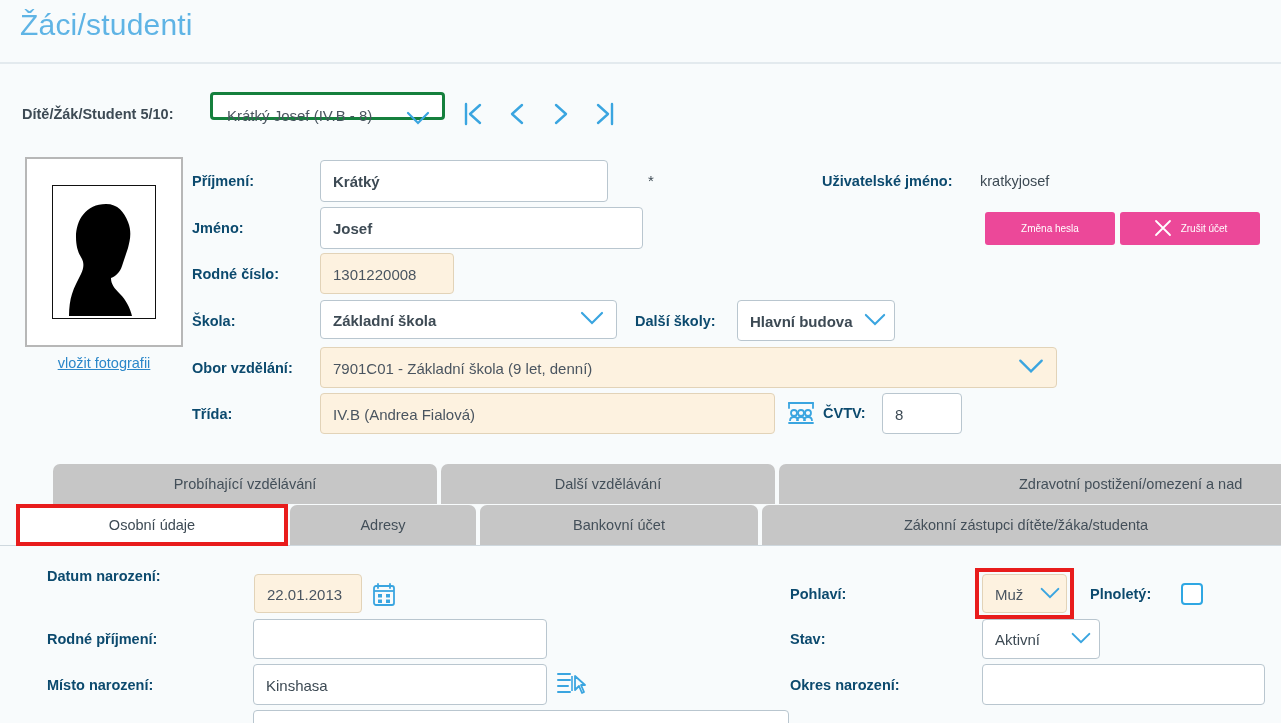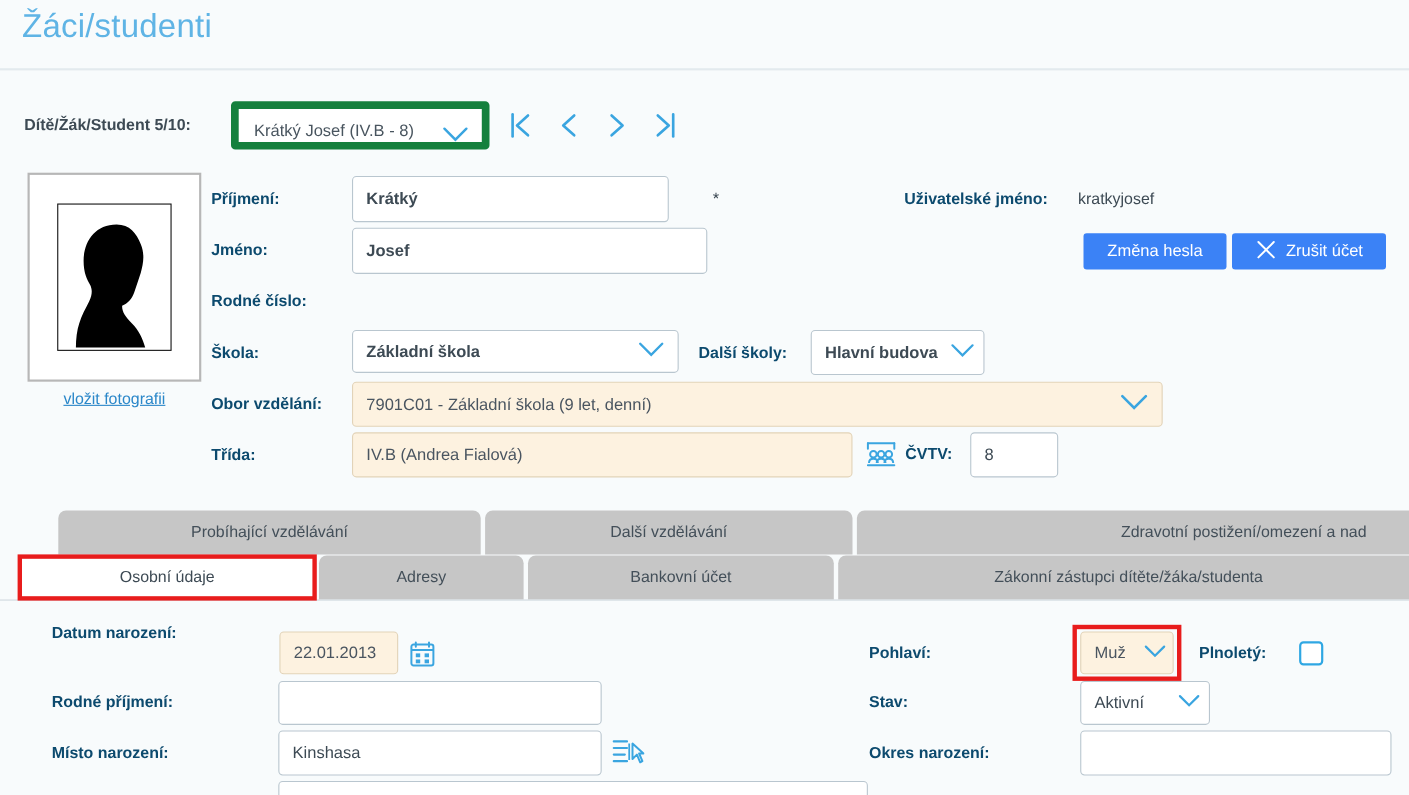--- a/index.html
+++ b/index.html
@@ -33,8 +33,8 @@
   }
   .student-select {
     position: absolute; left: 210px; top: 0;
-    width: 235px; height: 44px;
-    background: #fff; border: 7px solid #15803d; border-radius: 4px;
+    width: 235px; height: 28px;
+    background: #fff; border: 3px solid #15803d; border-radius: 4px;
   }
   .student-select .sel-text {
     position: absolute; left: 14px; top: 12px;

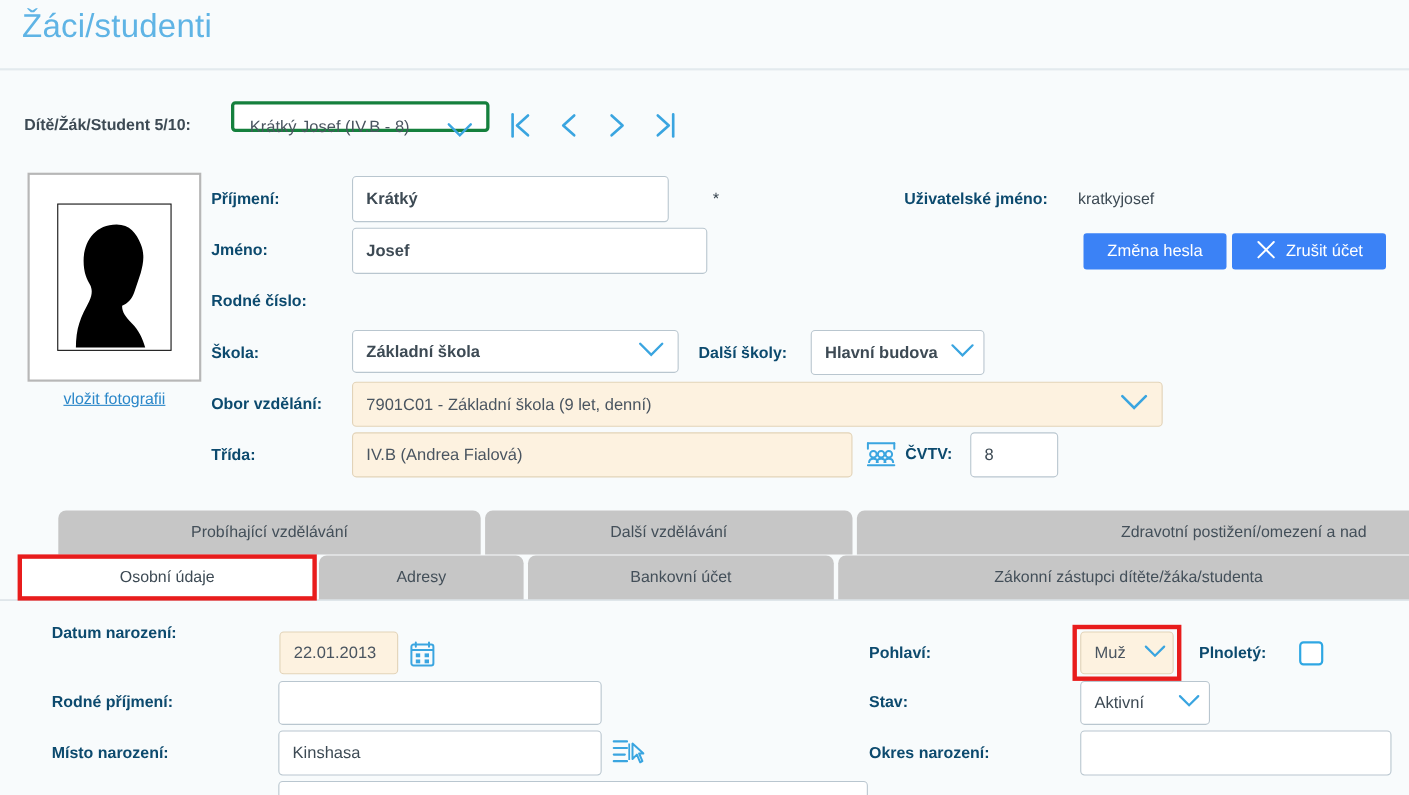--- a/index.html
+++ b/index.html
@@ -93,8 +93,8 @@
   .req-star { position: absolute; font-size: 15px; color: #3d4a54; }
 
   .btn-blue {
-    position: absolute; background: #3b82f6; border: none; border-radius: 3px;
-    color: #fff; font-size: 15px; font-family: "Liberation Sans", sans-serif;
+    position: absolute; background: #ec4899; border: none; border-radius: 3px;
+    color: #fff; font-size: 10px; font-family: "Liberation Sans", sans-serif;
     cursor: pointer; display: flex; align-items: center; justify-content: center;
     gap: 8px; padding: 0 14px; white-space: nowrap;
   }

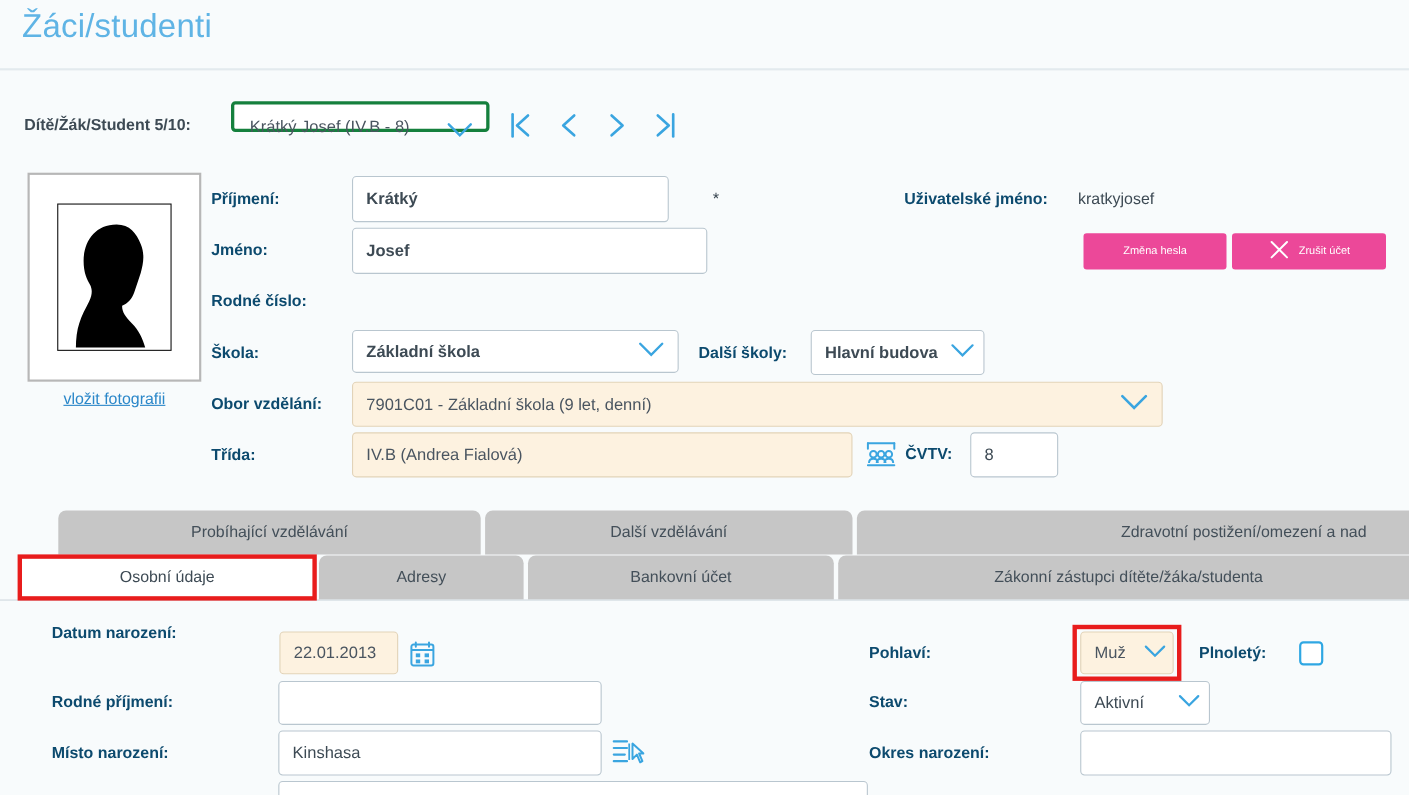--- a/index.html
+++ b/index.html
@@ -197,6 +197,9 @@
   </div>
 
   <div class="flabel" style="left:192px; top:266px;">Rodné číslo:</div>
+  <div class="inp readonly" style="left:320px; top:253px; width:134px; height:41px;">
+    <span class="t">1301220008</span>
+  </div>
 
   <div class="flabel" style="left:192px; top:313px;">Škola:</div>
   <div class="inp dd" style="left:320px; top:300px; width:297px; height:39px;">

